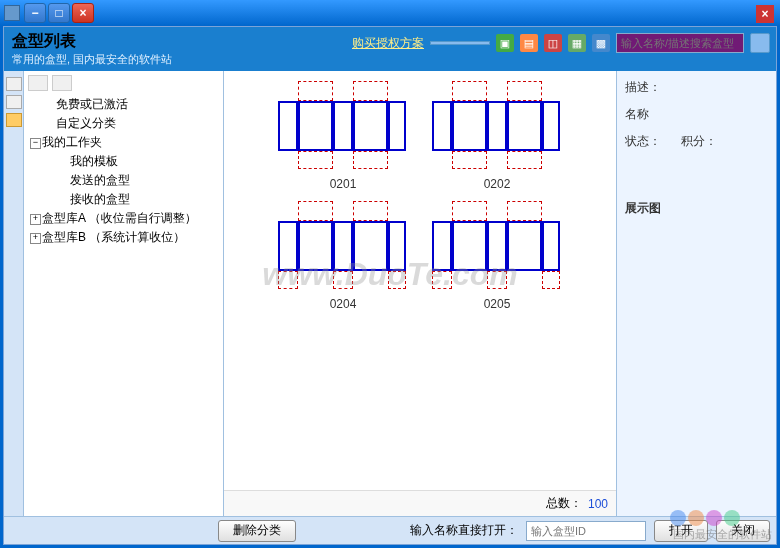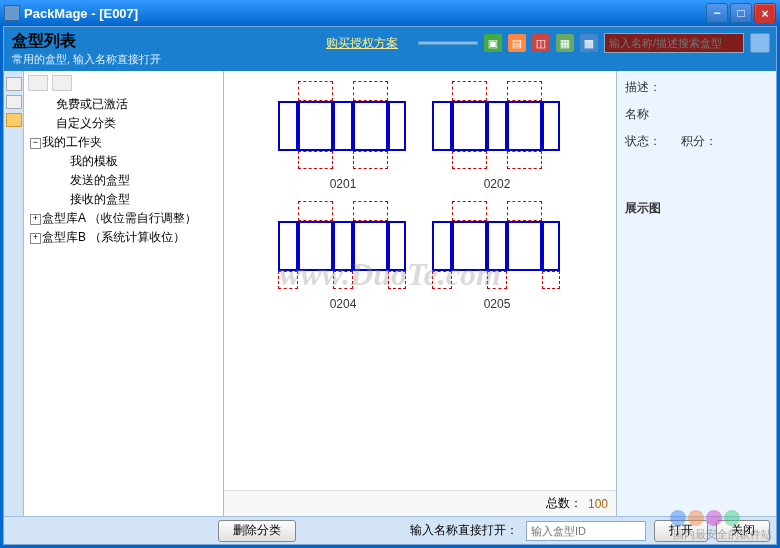--- a/index.html
+++ b/index.html
@@ -75,7 +75,6 @@
 
 <div class="titlebar">
   <div class="titlebar-icon"></div>
-  <div class="titlebar-title">PackMage - [E007]</div>
   <div class="titlebar-btns">
     <div class="titlebar-btn">−</div>
     <div class="titlebar-btn">□</div>

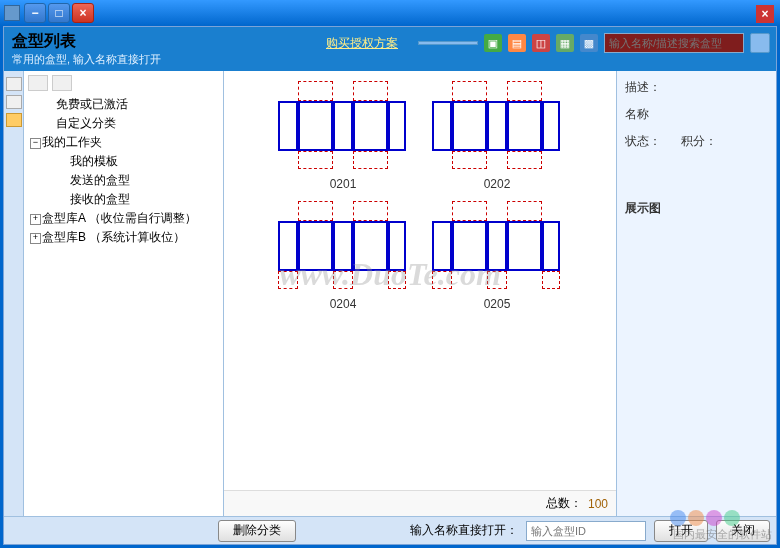--- a/index.html
+++ b/index.html
@@ -19,7 +19,7 @@
     .page-title { font-size: 16px; font-weight: bold; color: #000000; }
     .page-subtitle { font-size: 11px; color: #e0f0ff; }
     .header-right { position: absolute; right: 6px; top: 6px; display: flex; align-items: center; gap: 6px; }
-    .buy-link { color: #ffee88; text-decoration: underline; font-size: 12px; margin-right: 14px; }
+    .buy-link { color: #ffee88; text-decoration: underline; font-size: 12px; margin-right: 0; }
     .header-slider { width: 60px; height: 4px; background: #88bbee; border: 1px solid #5599cc; }
     .header-icon { width: 18px; height: 18px; border-radius: 2px; cursor: pointer; display:flex; align-items:center; justify-content:center; color:white; font-size:11px; }
     .hi1 { background: #44aa44; } .hi2 { background: #ff8844; } .hi3 { background: #cc4444; } .hi4 { background: #66aa66; } .hi5 { background: #4488cc; }

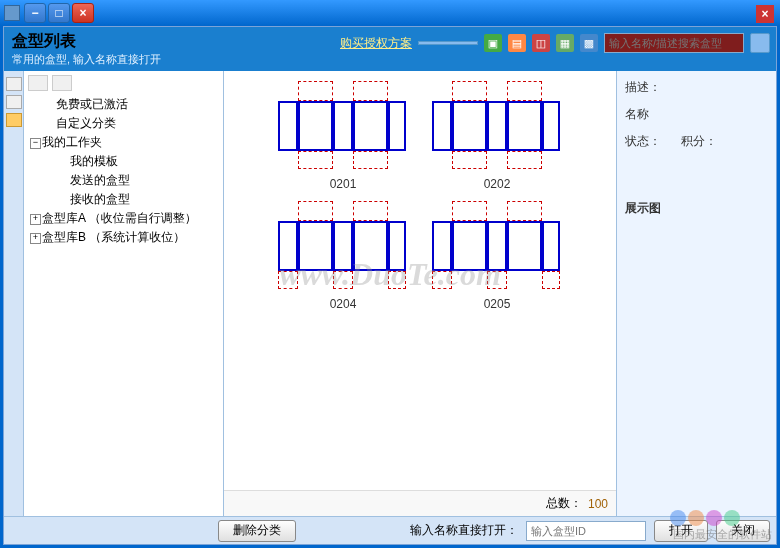--- a/index.html
+++ b/index.html
@@ -23,7 +23,7 @@
     .header-slider { width: 60px; height: 4px; background: #88bbee; border: 1px solid #5599cc; }
     .header-icon { width: 18px; height: 18px; border-radius: 2px; cursor: pointer; display:flex; align-items:center; justify-content:center; color:white; font-size:11px; }
     .hi1 { background: #44aa44; } .hi2 { background: #ff8844; } .hi3 { background: #cc4444; } .hi4 { background: #66aa66; } .hi5 { background: #4488cc; }
-    .search-box { width: 140px; height: 20px; background: #7f1d1d; border: 1px solid #88aacc; padding: 0 4px; color: #999; font-size: 11px; }
+    .search-box { width: 128px; height: 20px; background: #701a75; border: 1px solid #88aacc; padding: 0 4px; color: #999; font-size: 11px; }
     .search-btn { width: 20px; height: 20px; background: #88bbee; border: 1px solid #5599cc; border-radius: 2px; }
     .close-x { position: absolute; right: 2px; top: -22px; width: 18px; height: 18px; background: #cc3333; color: white; display: flex; align-items: center; justify-content: center; font-weight: bold; cursor: pointer; }
     

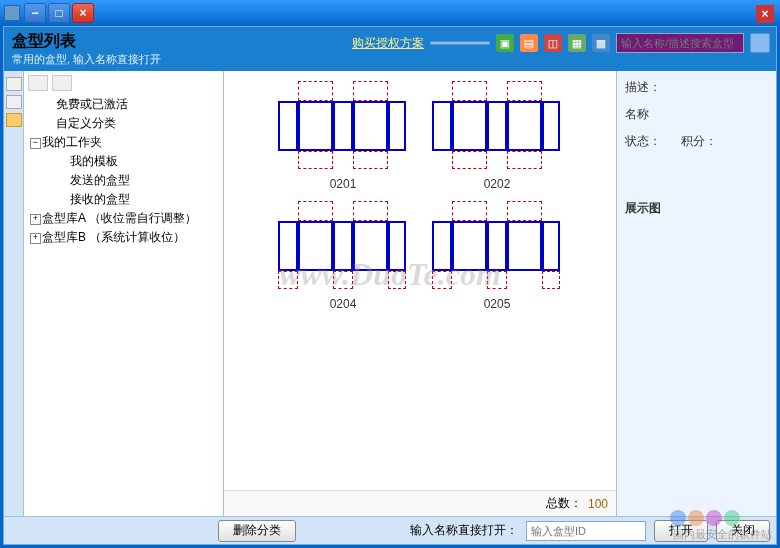--- a/index.html
+++ b/index.html
@@ -87,7 +87,7 @@
     <div class="close-x">×</div>
     <div class="header-left">
       <div class="page-title">盒型列表</div>
-      <div class="page-subtitle">常用的盒型, 输入名称直接打开</div>
+      <div class="page-subtitle">常用的盒型, 国内最安全的软件站</div>
     </div>
     <div class="header-right">
       <a class="buy-link">购买授权方案</a>

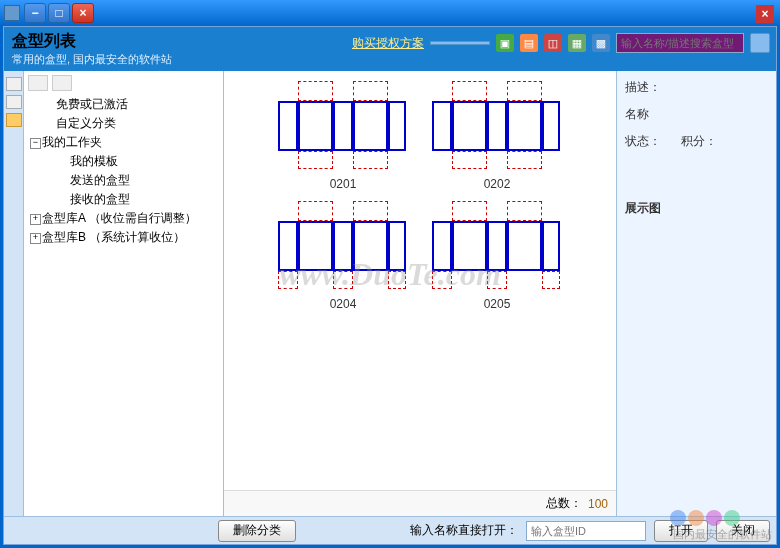--- a/index.html
+++ b/index.html
@@ -65,7 +65,7 @@
     .spacer { flex: 1; }
     .id-input { width: 120px; height: 20px; border: 1px solid #88aacc; background: white; padding: 0 4px; color: #999; font-size: 11px; }
     
-    .watermark { position: absolute; top: 50%; left: 50%; transform: translate(-50%, -50%); font-size: 32px; color: rgba(150,150,150,0.35); font-style: italic; font-weight: bold; pointer-events: none; z-index: 100; font-family: Liberation Serif, serif; }
+    .watermark { position: absolute; top: 50%; left: 50%; transform: translate(-50%, -50%); font-size: 32px; color: rgba(150,150,150,0.35); font-style: italic; font-weight: bold; pointer-events: none; z-index: 100; font-family: Liberation Sans, sans-serif; }
     .bottom-watermark { position: absolute; bottom: 6px; right: 8px; font-size: 11px; color: rgba(100,100,100,0.5); pointer-events: none; z-index: 100; }
     .bottom-wm-icons { position: absolute; bottom: 22px; right: 40px; display: flex; gap: 2px; z-index: 99; opacity: 0.5; }
     .wm-icon { width: 16px; height: 16px; border-radius: 50%; }

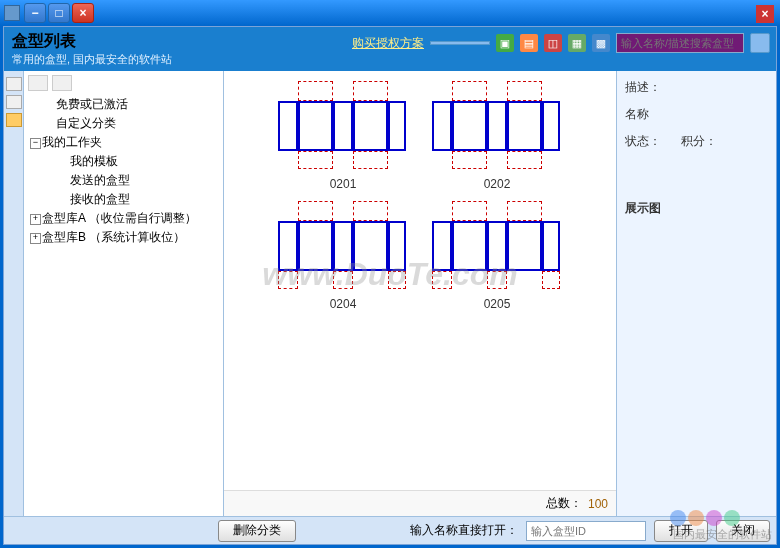--- a/index.html
+++ b/index.html
@@ -53,7 +53,7 @@
     .box-fold { position: absolute; border: 1px dashed #cc0000; }
     .template-label { font-size: 12px; color: #333; }
     .center-footer { padding: 4px 8px; display: flex; align-items: center; justify-content: flex-end; gap: 6px; border-top: 1px solid #ddd; background: #f8f8f8; }
-    .count-val { color: #a16207; }
+    .count-val { color: #1d4ed8; }
     
     .right-panel { width: 160px; background: #ecf4ff; border-left: 1px solid #a0c0e0; padding: 8px; display: flex; flex-direction: column; gap: 10px; }
     .rp-label { font-size: 12px; color: #333; }

